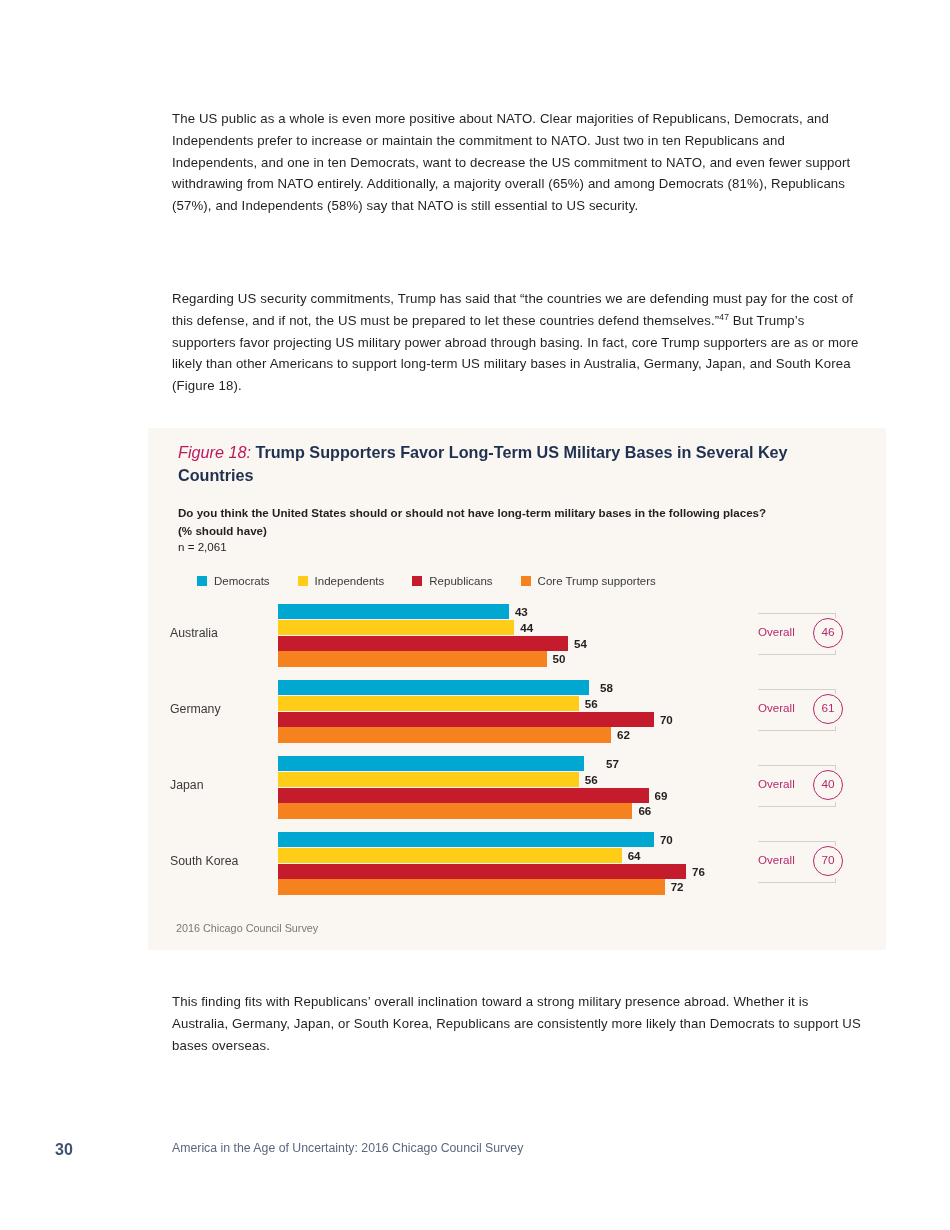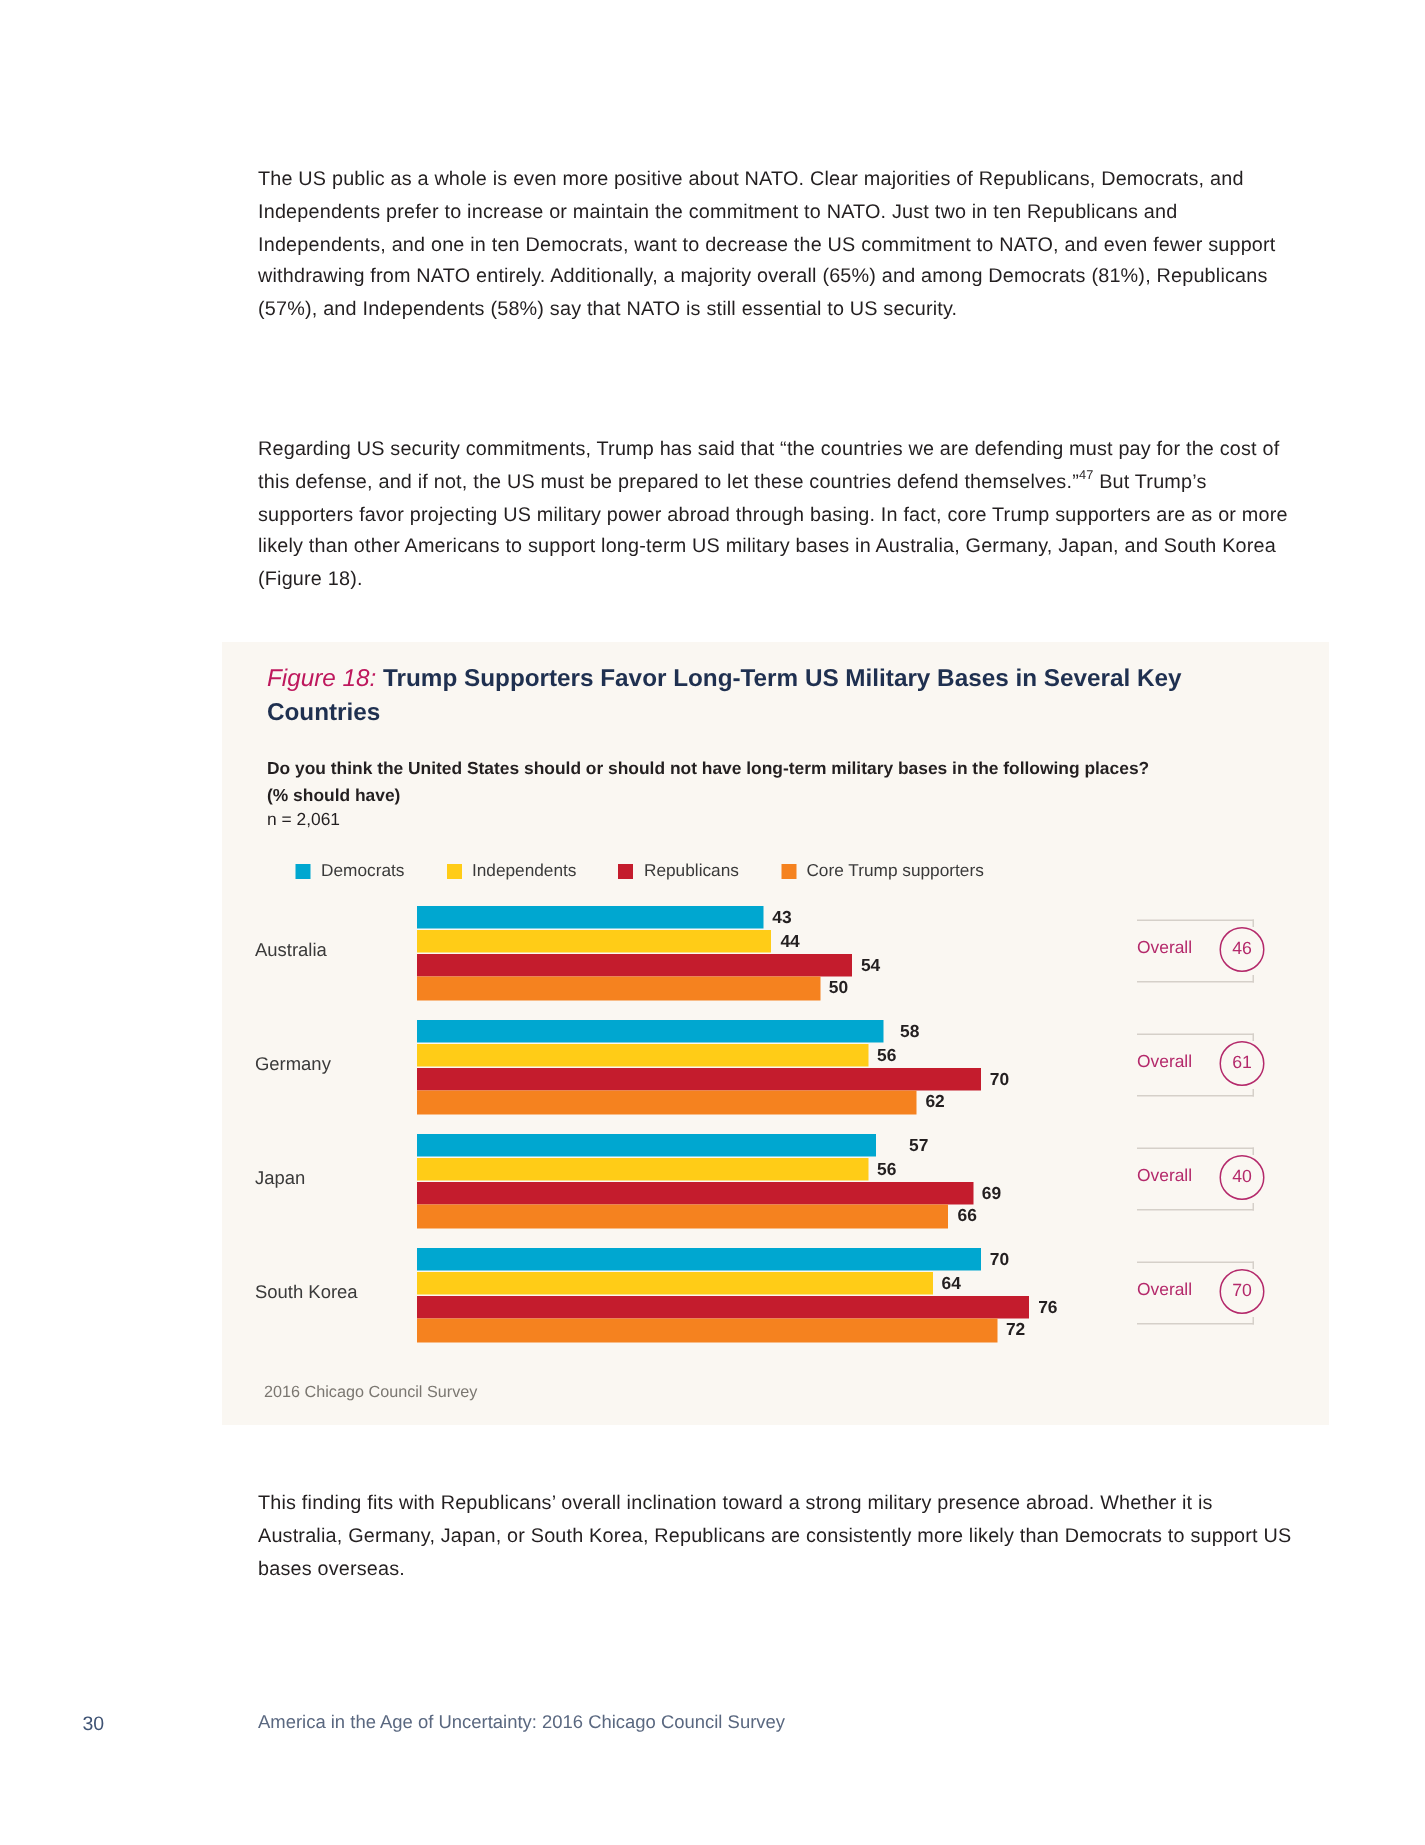--- a/index.html
+++ b/index.html
@@ -120,7 +120,7 @@
   
   .footer-page-num {
     position: absolute; left: 55px; top: 1141px;
-    font-size: 13px; font-weight: normal; color: #3f5374; text-align: center;
+    font-size: 16px; font-weight: bold; color: #3f5374; text-align: center;
   }
   .footer-text {
     position: absolute; left: 172px; top: 1141px;

